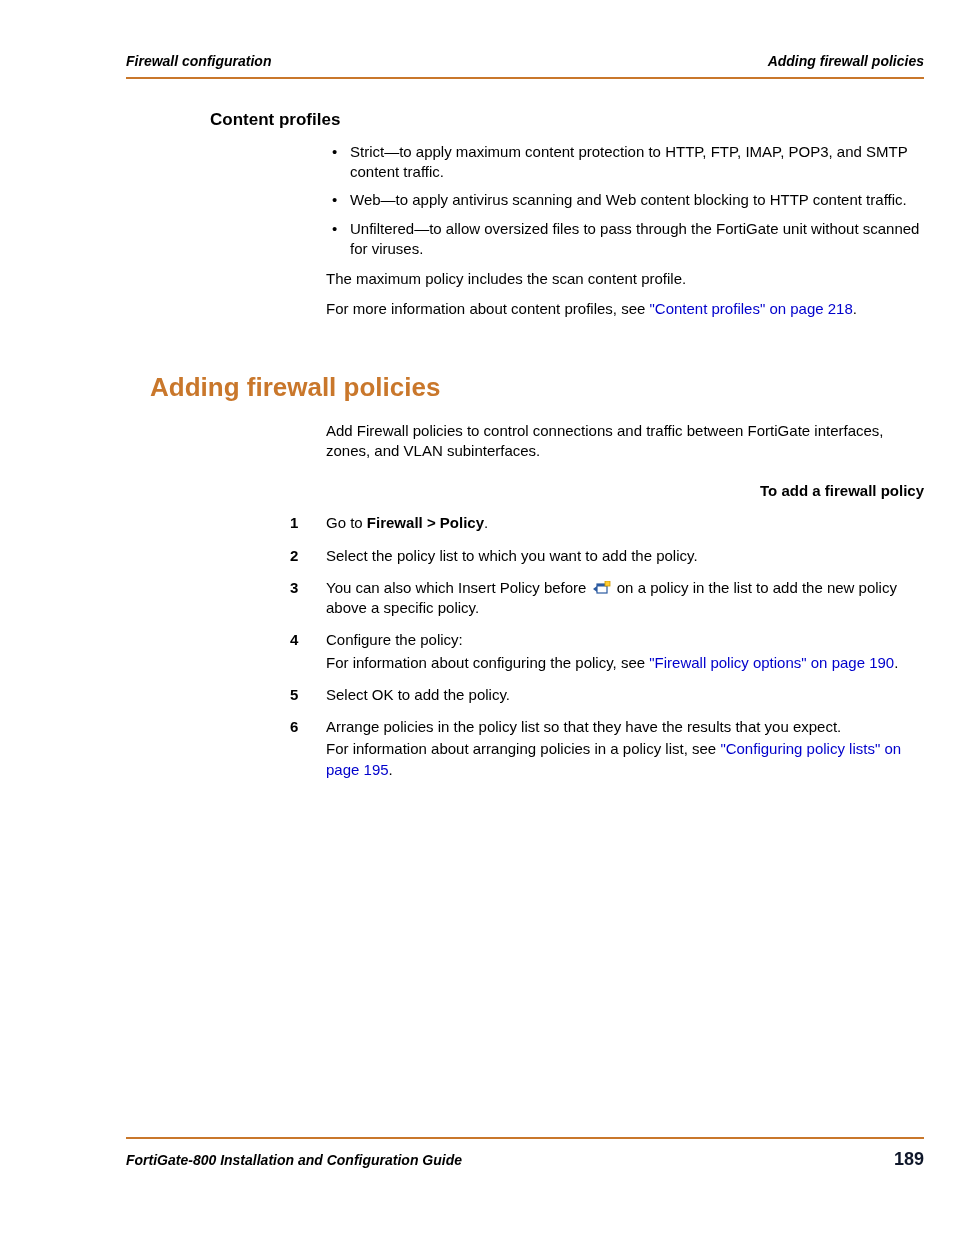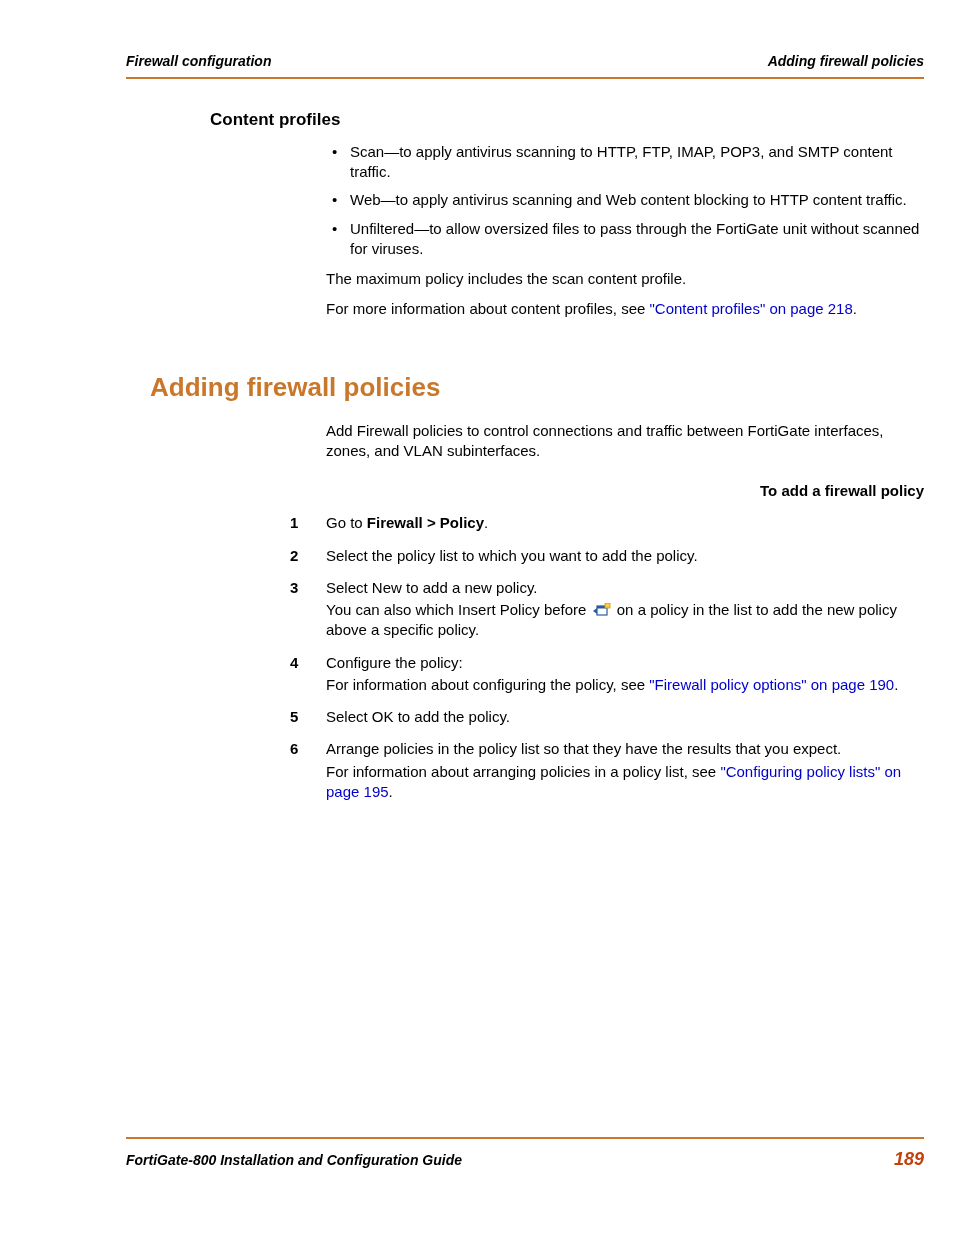--- a/index.html
+++ b/index.html
@@ -133,6 +133,7 @@
 
   <div class="indent-block">
     <ul class="bullets">
+      <li>Strict—to apply maximum content protection to HTTP, FTP, IMAP, POP3, and SMTP content traffic.</li>
       <li>Scan—to apply antivirus scanning to HTTP, FTP, IMAP, POP3, and SMTP content traffic.</li>
       <li>Web—to apply antivirus scanning and Web content blocking to HTTP content traffic.</li>
       <li>Unfiltered—to allow oversized files to pass through the FortiGate unit without scanned for viruses.</li>

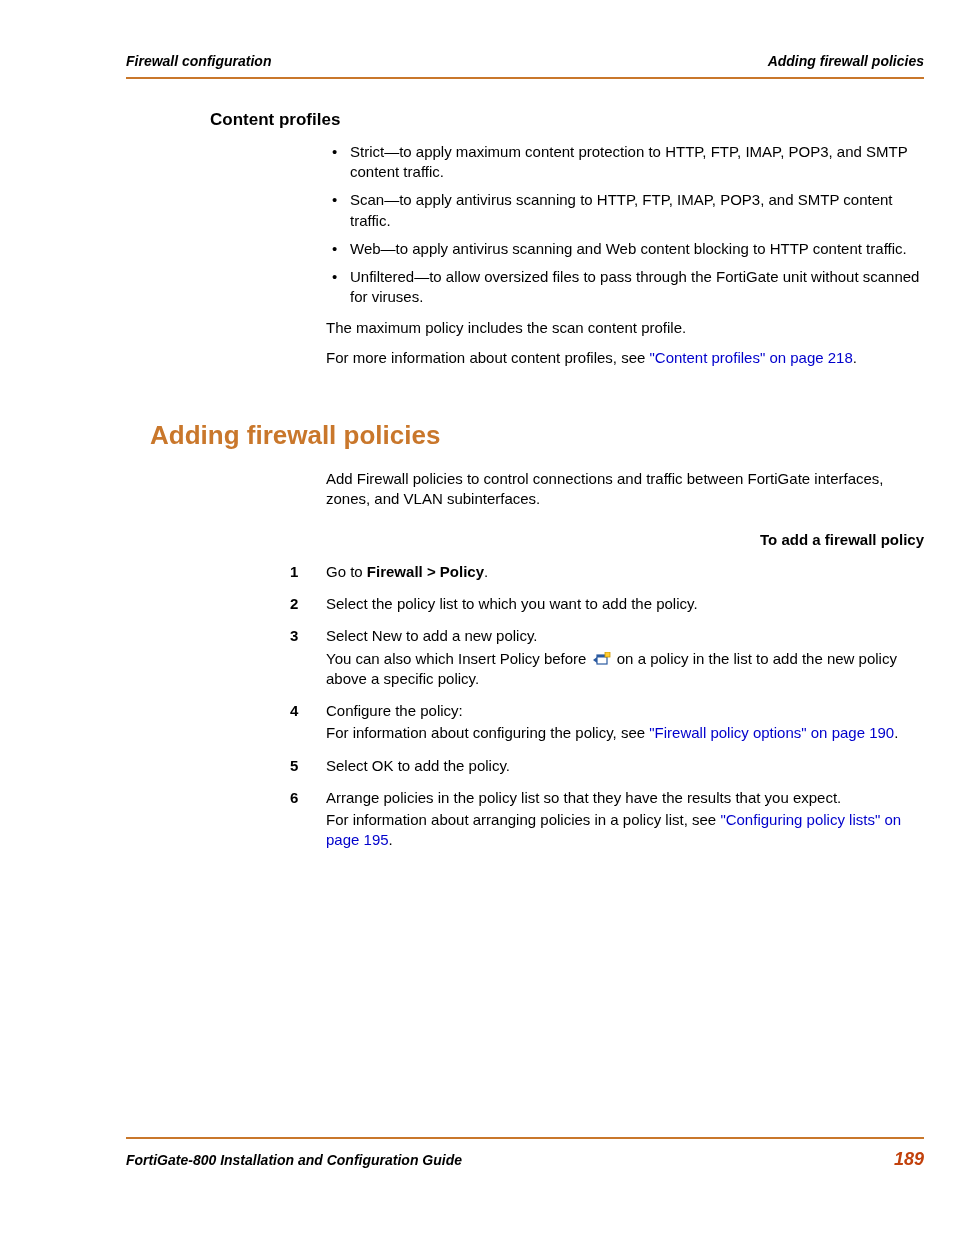--- a/index.html
+++ b/index.html
@@ -134,7 +134,6 @@
   <div class="indent-block">
     <ul class="bullets">
       <li>Strict—to apply maximum content protection to HTTP, FTP, IMAP, POP3, and SMTP content traffic.</li>
-      <li>Scan—to apply antivirus scanning to HTTP, FTP, IMAP, POP3, and SMTP content traffic.</li>
       <li>Web—to apply antivirus scanning and Web content blocking to HTTP content traffic.</li>
       <li>Unfiltered—to allow oversized files to pass through the FortiGate unit without scanned for viruses.</li>
     </ul>

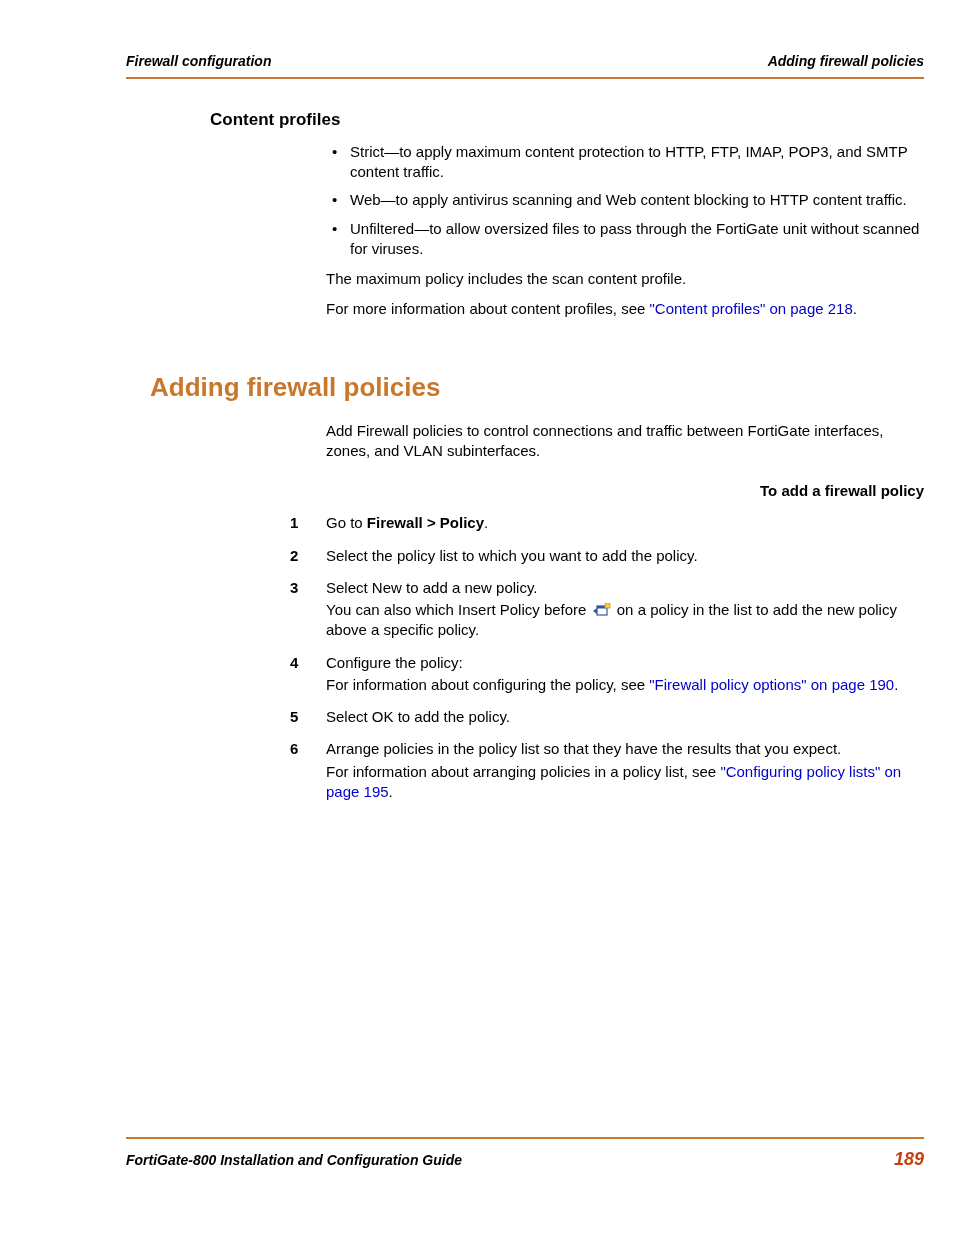--- a/index.html
+++ b/index.html
@@ -166,7 +166,6 @@
     <div class="step">
       <div class="step-num">3</div>
       <div class="step-body">
-        <p>Select New to add a new policy.</p>
         <p>
           <span>You can also which Insert Policy before </span>
           <span class="insert-icon">

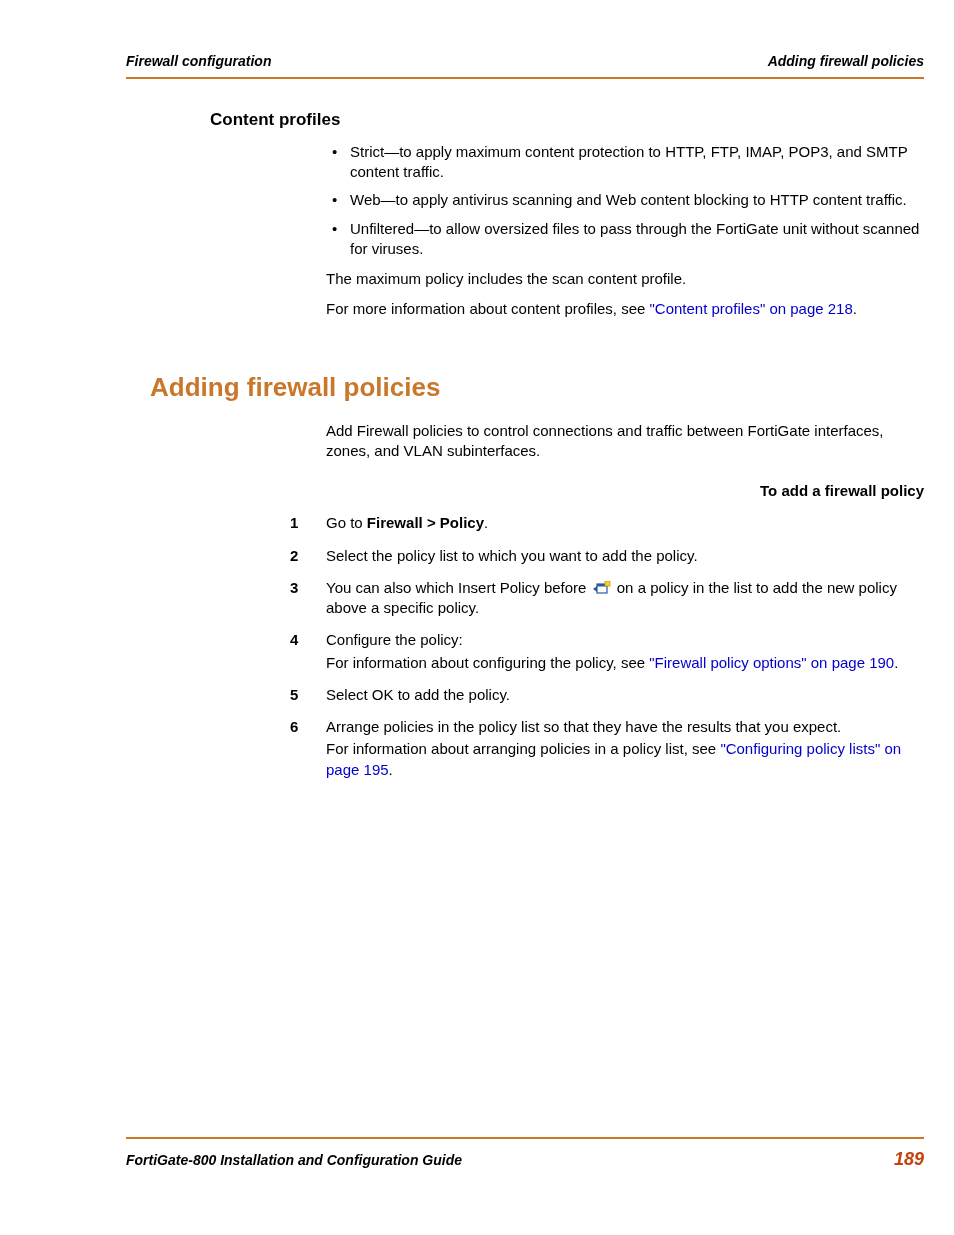--- a/index.html
+++ b/index.html
@@ -111,10 +111,9 @@
     font-size: 14px;
   }
   .page-num {
-    color: #c2410c;
+    color: #0f172a;
     font-weight: bold;
     font-size: 18px;
-    font-style: italic;
   }
   .b { font-weight: bold; }
 </style>

